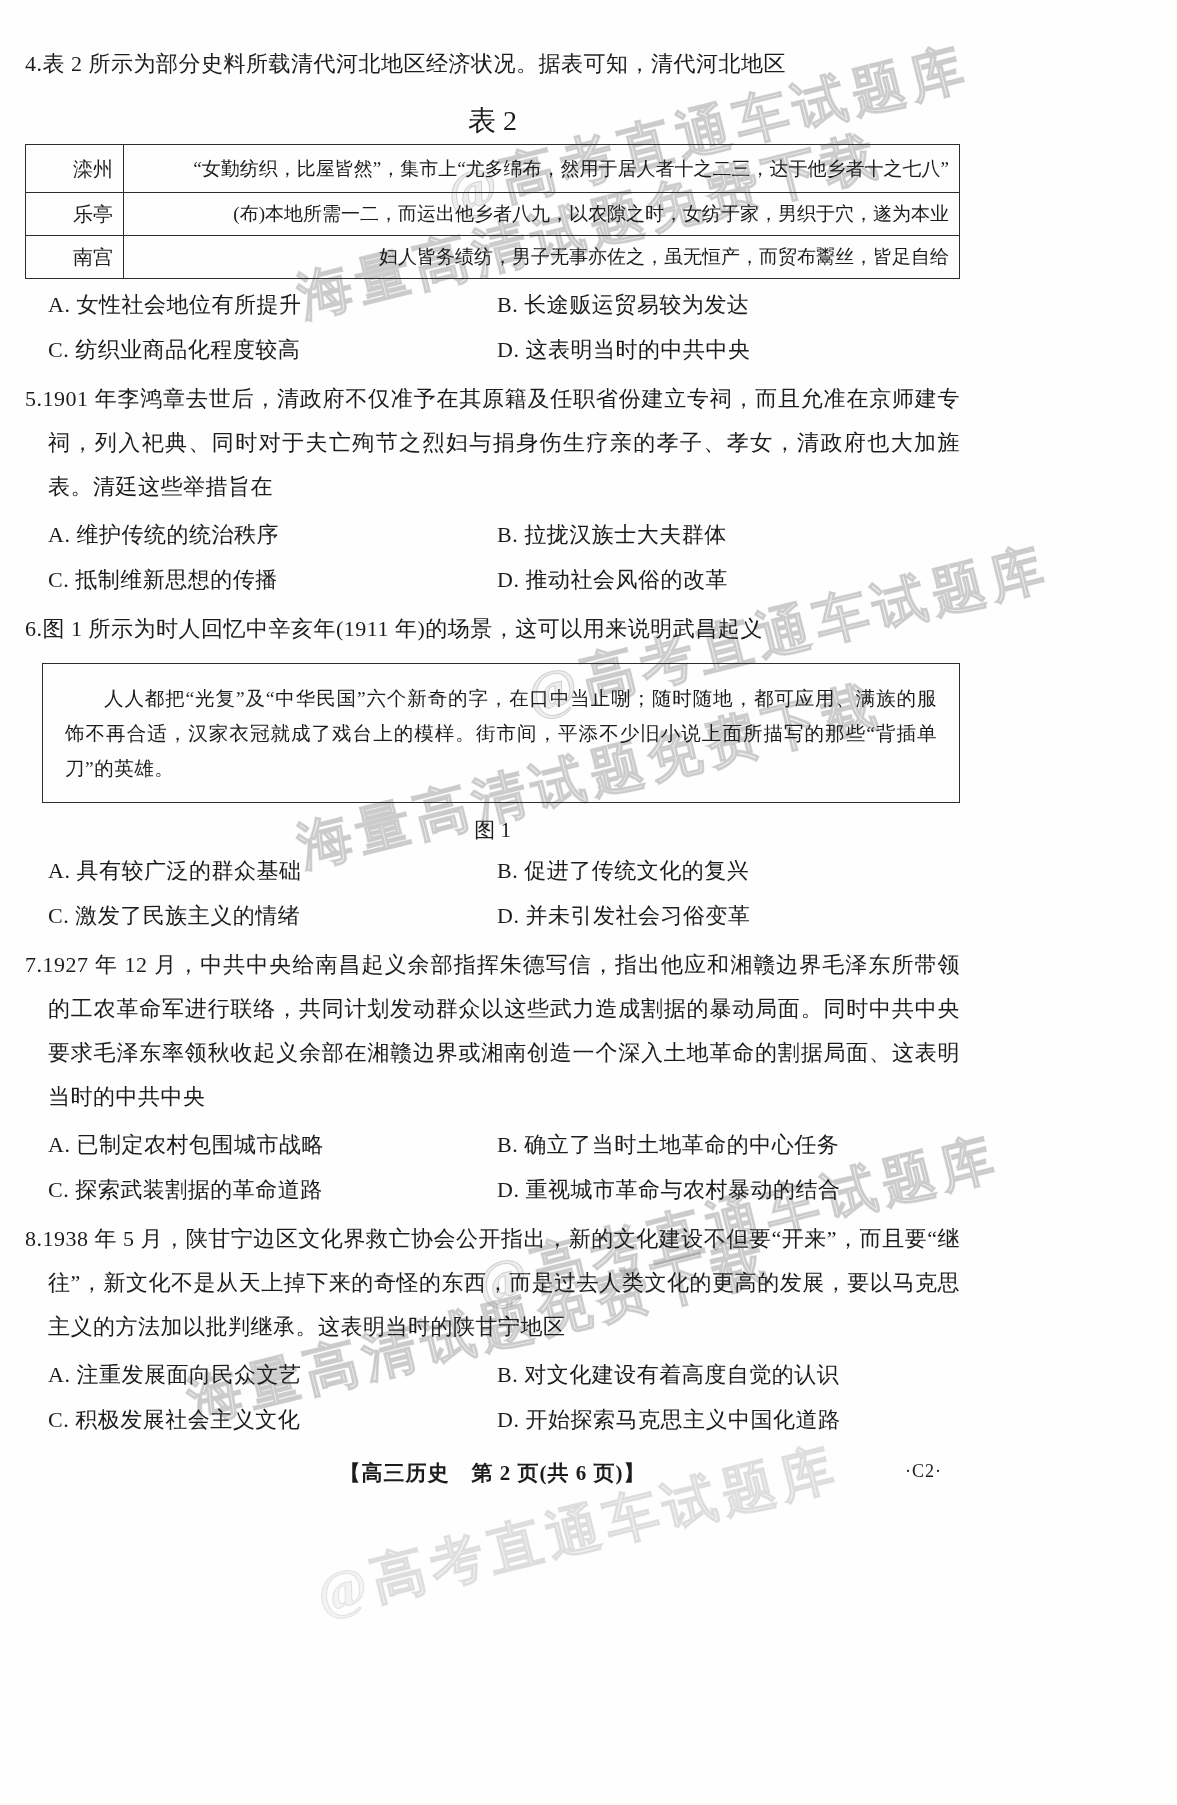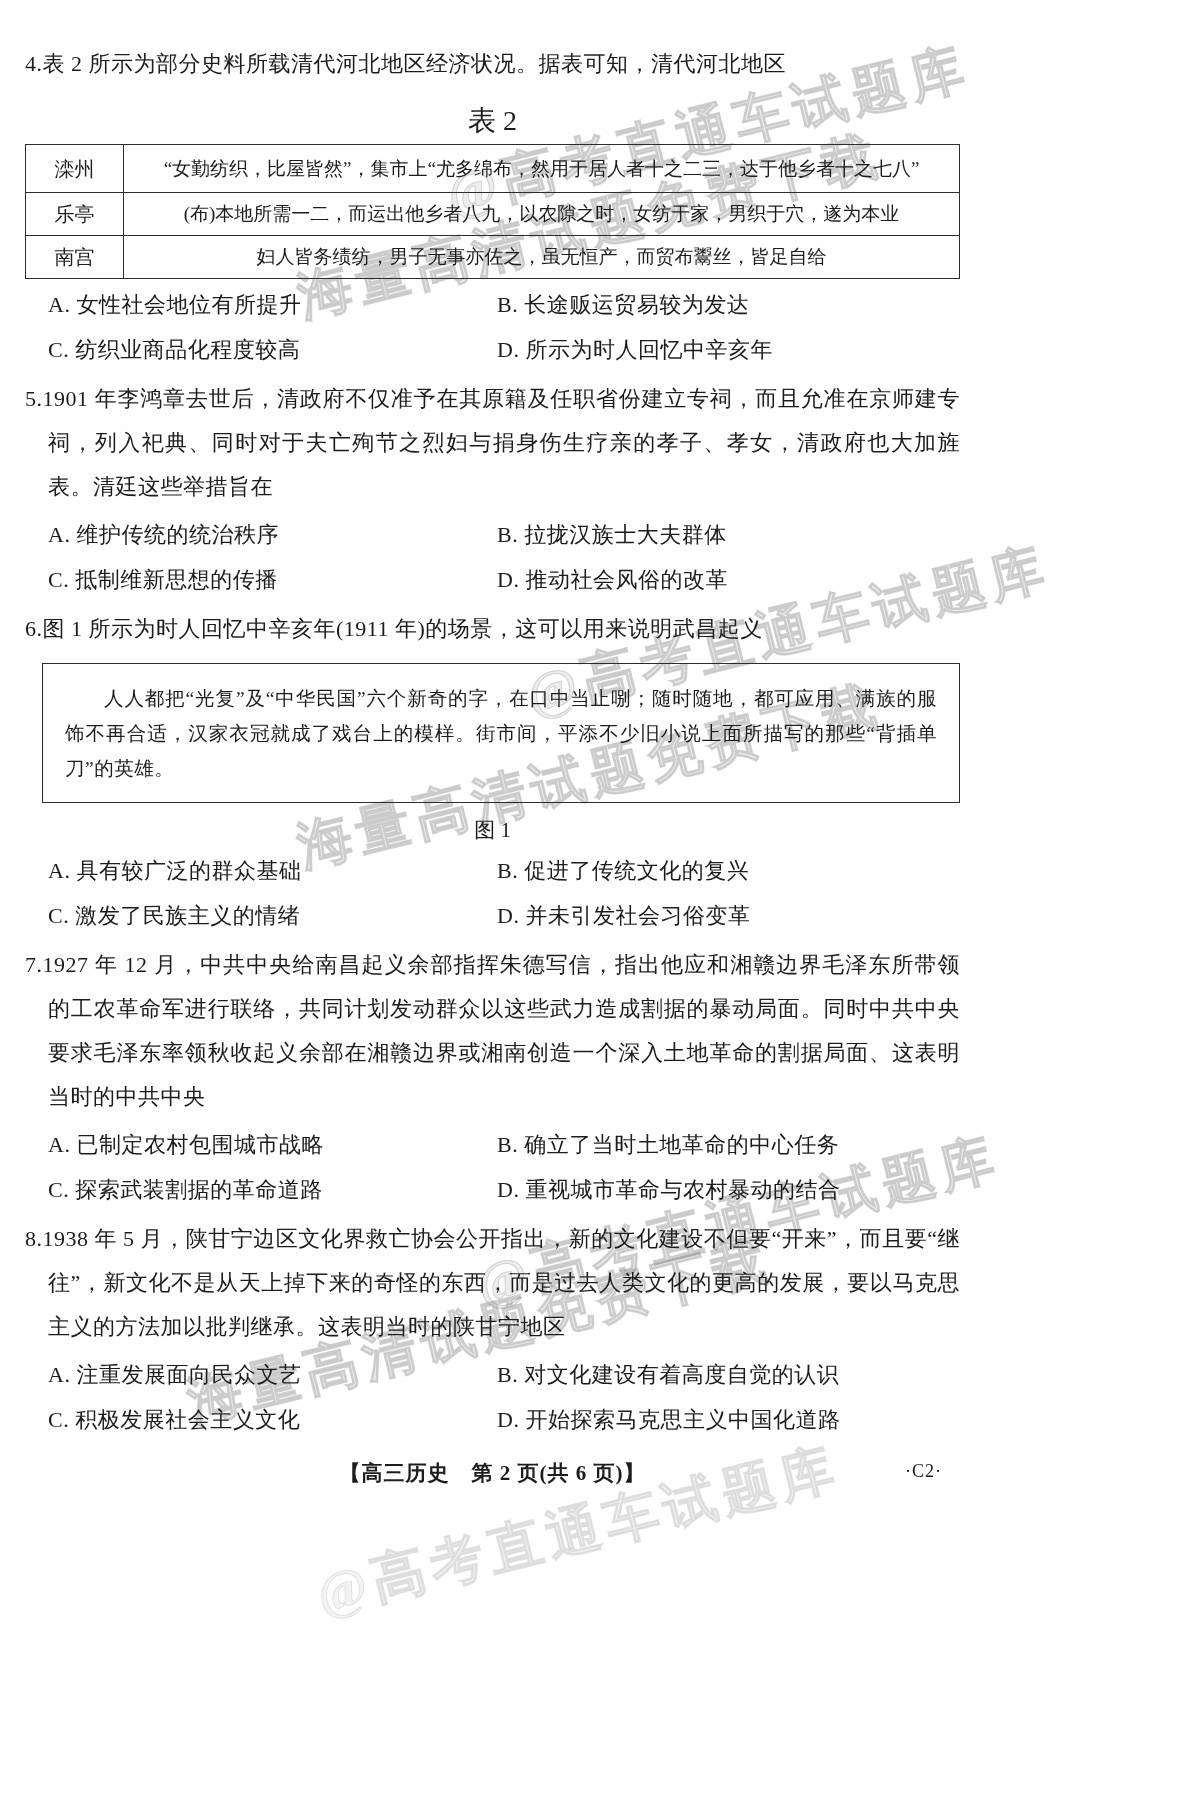--- a/index.html
+++ b/index.html
@@ -56,7 +56,7 @@
   table.src-table td {
     border: 1.6px solid #2c2c2c;
     padding: 6px 10px;
-    text-align: center;
+    text-align: right;
     line-height: 30px;
   }
   table.src-table td.place { width: 98px; font-size: 20px; }

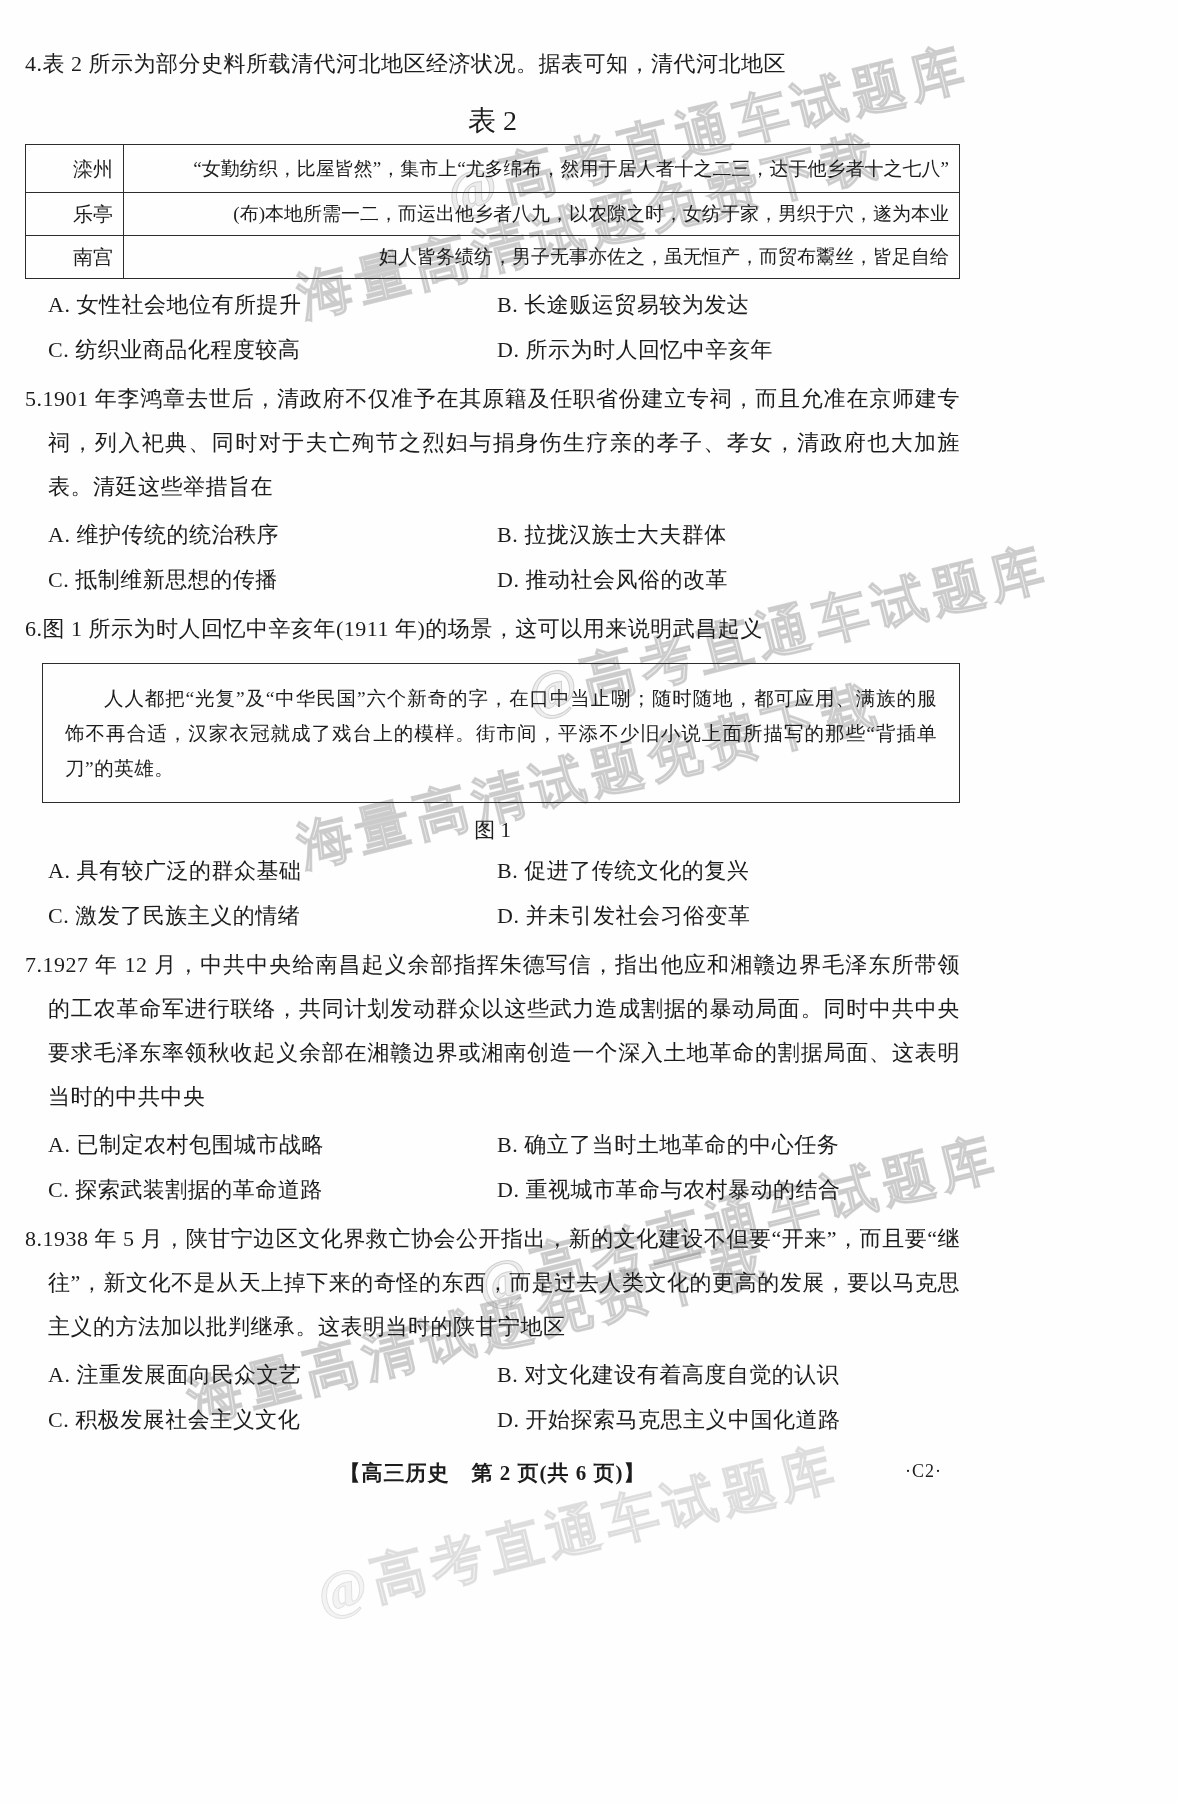--- a/index.html
+++ b/index.html
@@ -147,7 +147,7 @@
         <span class="opt">A. 女性社会地位有所提升</span>
         <span class="opt">B. 长途贩运贸易较为发达</span>
         <span class="opt">C. 纺织业商品化程度较高</span>
-        <span class="opt">D. 所示为时人回忆中辛亥年</span>
+        <span class="opt">D. 这表明当时的中共中央</span>
       </div>
     </section>
 

